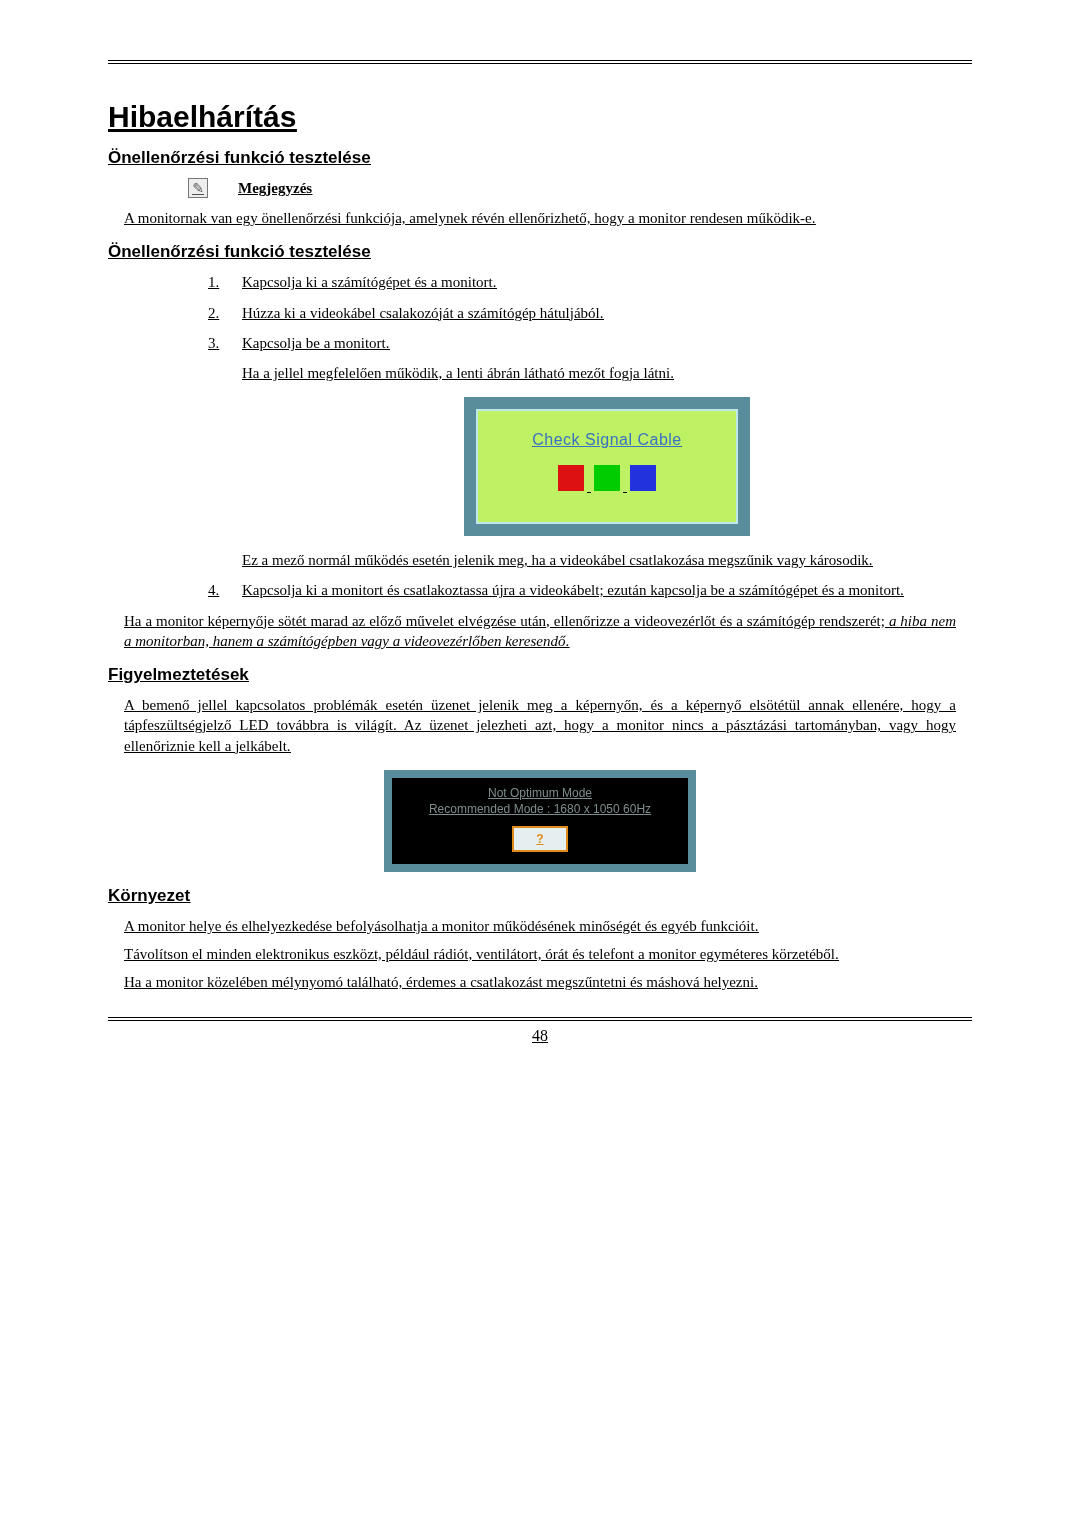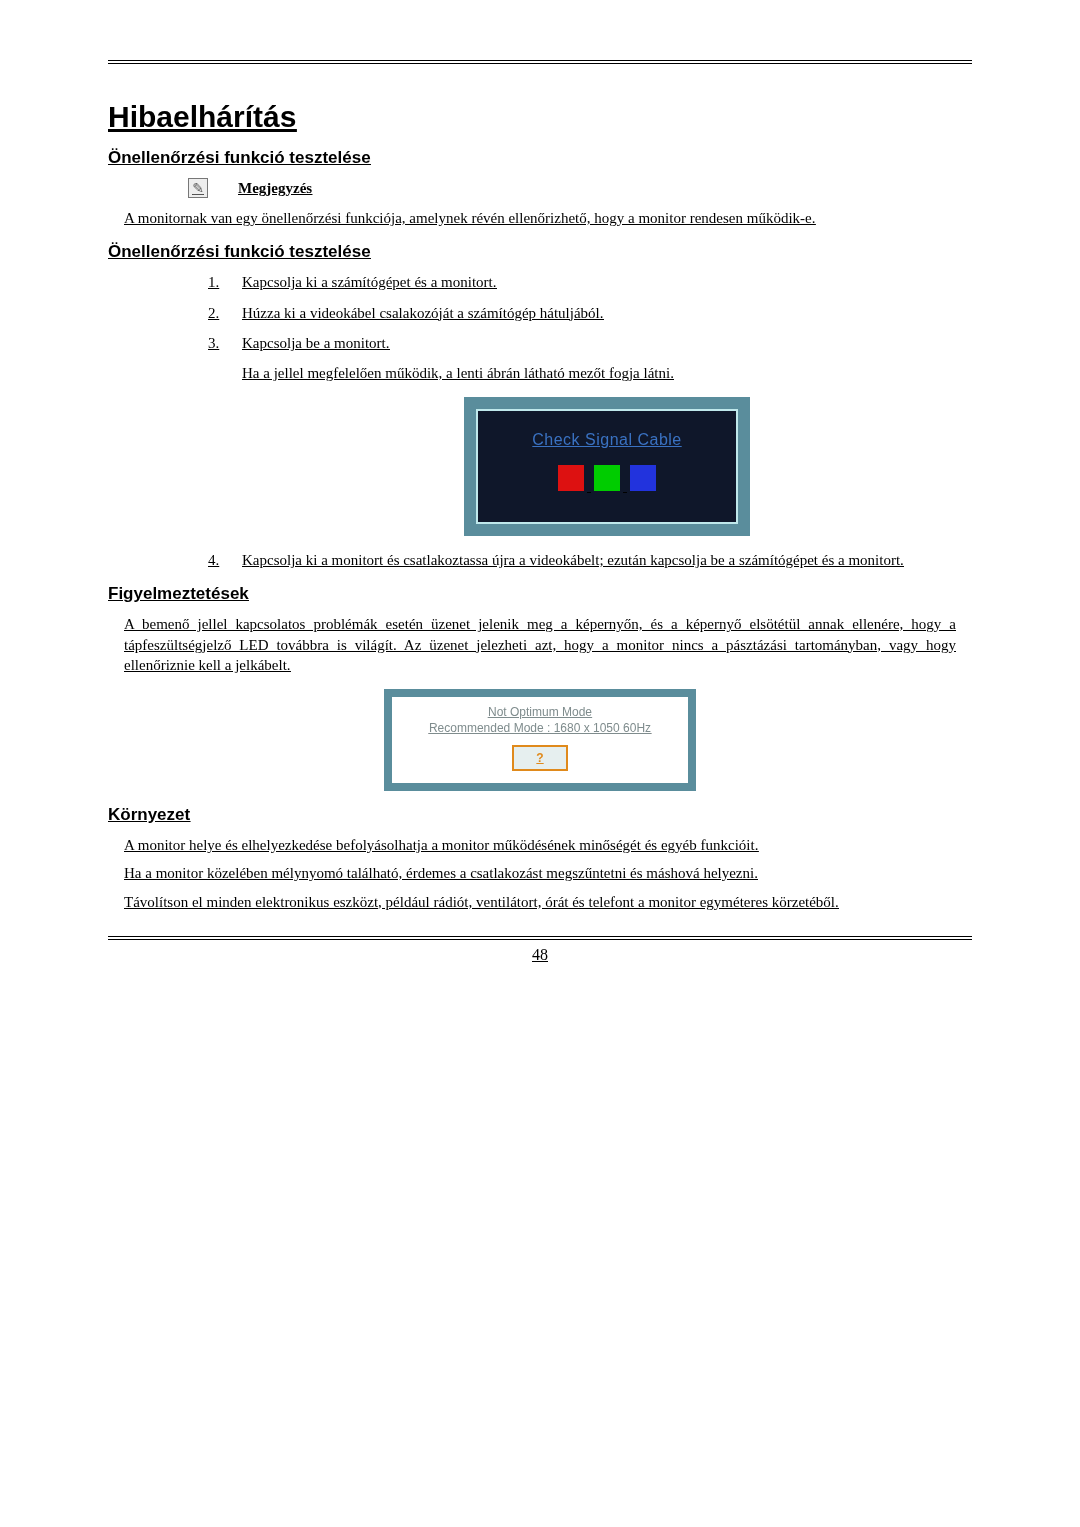--- a/index.html
+++ b/index.html
@@ -59,7 +59,7 @@
     width: 286px; background:#5a8d9c; padding:12px;
   }
   .fig1-inner {
-    background:#0f172a; border:2px solid #bfe8eb;
+    background:#bef264; border:2px solid #bfe8eb;
     padding: 18px 8px 26px 8px; text-align:center;
   }
   .fig1-text {

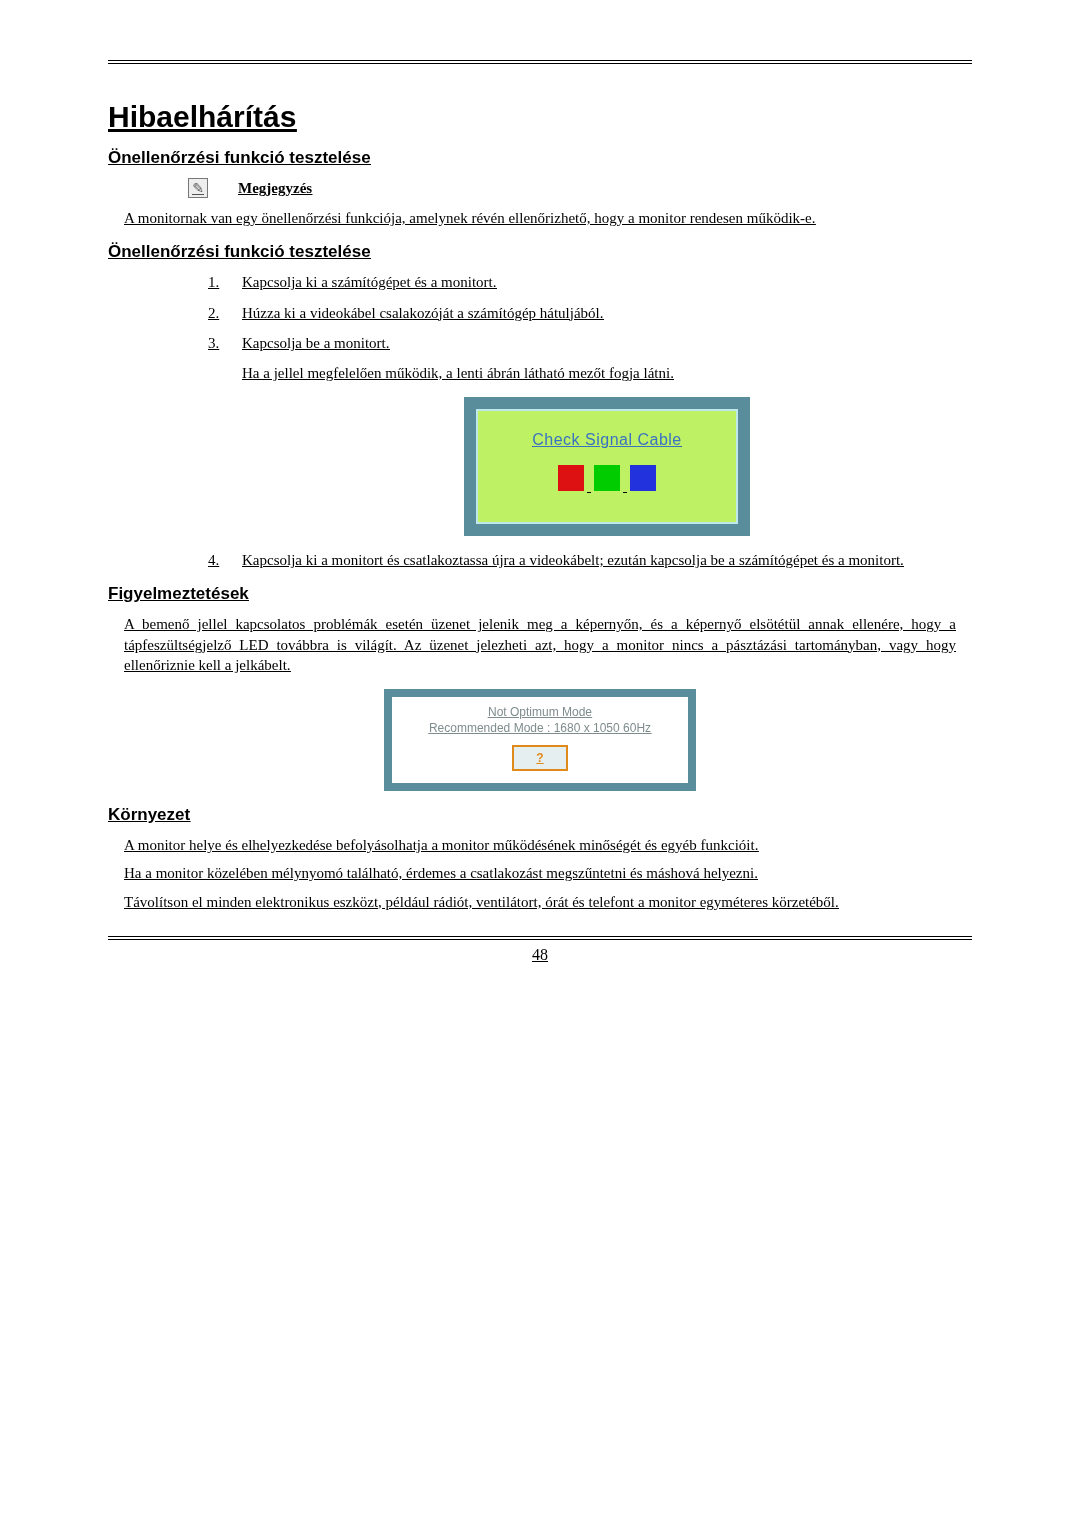--- a/index.html
+++ b/index.html
@@ -134,6 +134,7 @@
         </div>
       </div>
 
+      <div class="sub">Ez a mező normál működés esetén jelenik meg, ha a videokábel csatlakozása megszűnik vagy károsodik.</div>
     </li>
     <li>
       <span class="num">4.</span>

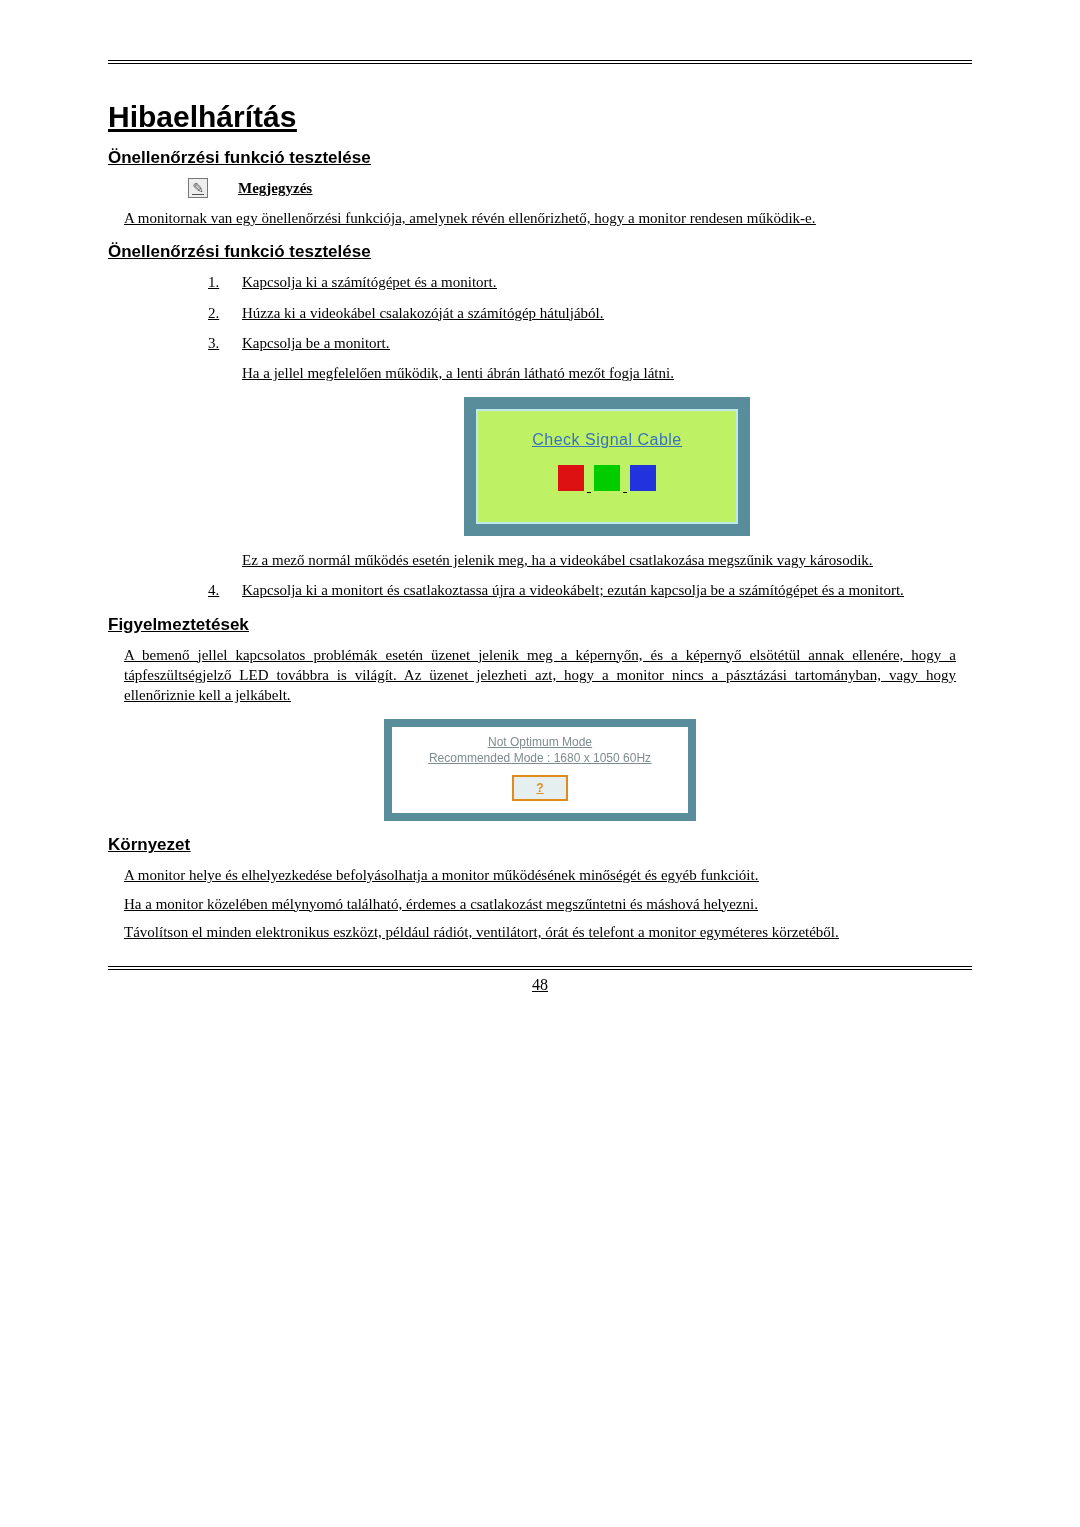--- a/index.html
+++ b/index.html
@@ -142,6 +142,9 @@
     </li>
   </ol>
 
+  <div class="body-block para">
+    <span>Ha a monitor képernyője sötét marad az előző művelet elvégzése után, ellenőrizze a videovezérlőt és a számítógép rendszerét; </span><span class="italic">a hiba nem a monitorban, hanem a számítógépben vagy a videovezérlőben keresendő</span><span>.</span>
+  </div>
 
   <div class="h2">Figyelmeztetések</div>
   <div class="body-block para">A bemenő jellel kapcsolatos problémák esetén üzenet jelenik meg a képernyőn, és a képernyő elsötétül annak ellenére, hogy a tápfeszültségjelző LED továbbra is világít. Az üzenet jelezheti azt, hogy a monitor nincs a pásztázási tartományban, vagy hogy ellenőriznie kell a jelkábelt.</div>

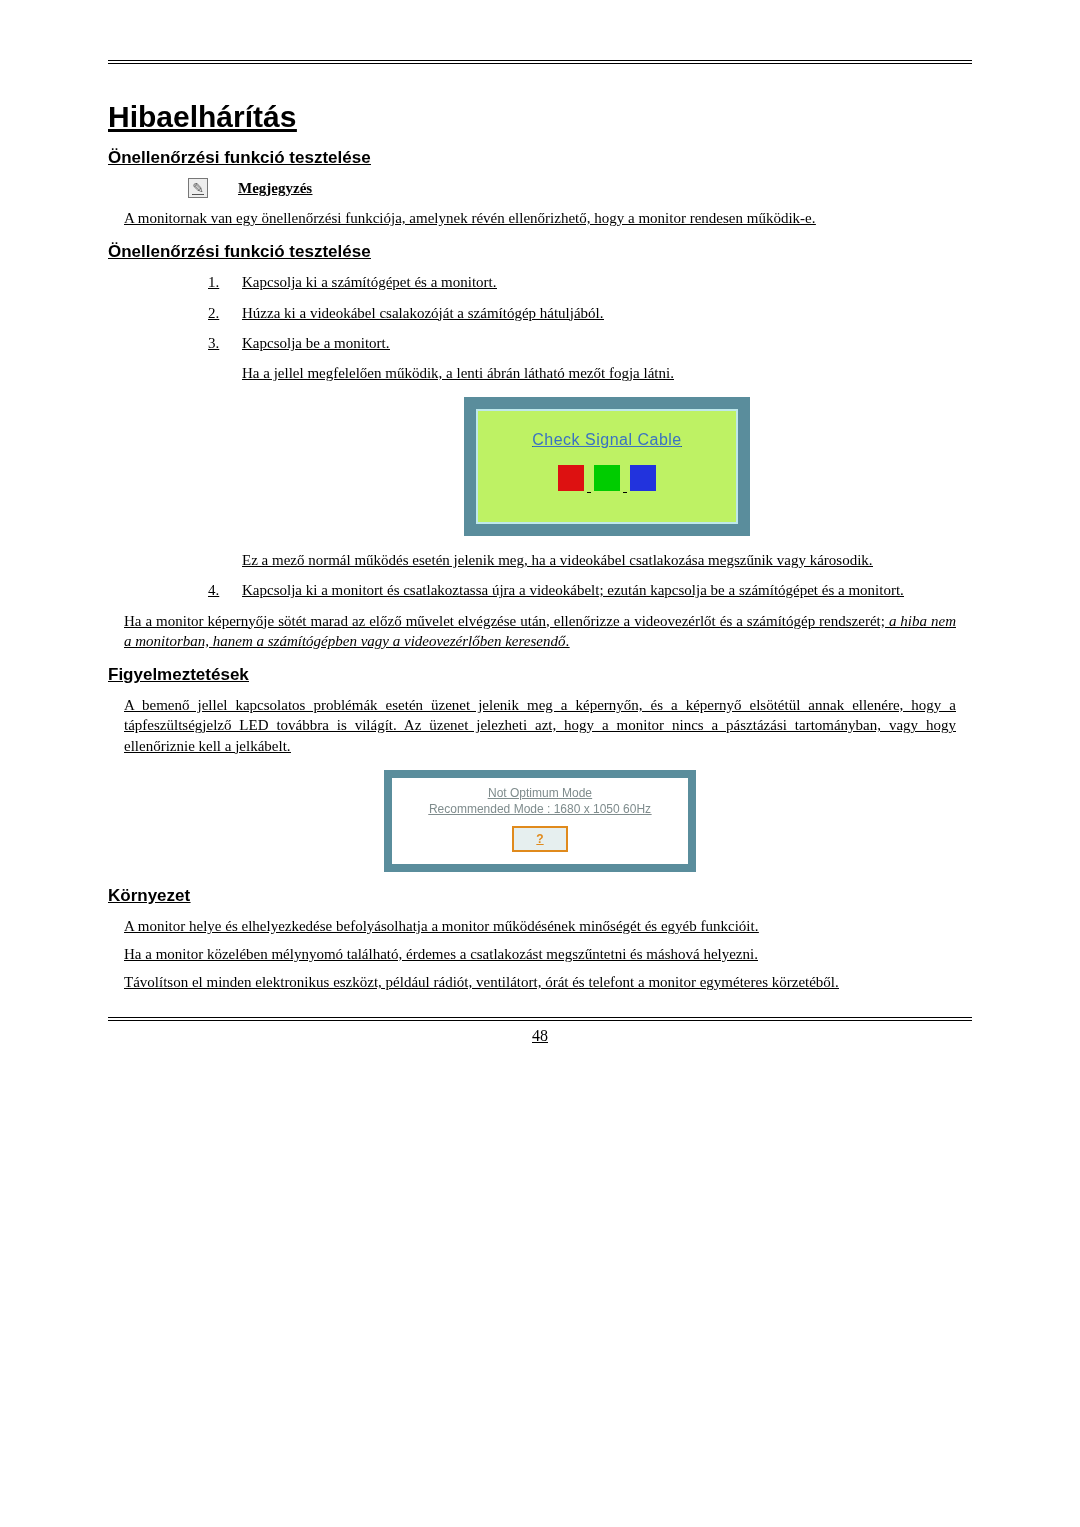--- a/index.html
+++ b/index.html
@@ -73,7 +73,7 @@
   
   .fig2 { width: 312px; background:#5a8d9c; padding:8px; }
   .fig2-inner {
-    background:#ffffff; padding:6px 6px 12px 6px; text-align:center;
+    background:#000000; padding:6px 6px 12px 6px; text-align:center;
     font-family: Arial, Helvetica, sans-serif; color:#7f8c8d; font-size:12px;
   }
   .fig2-line1 { margin-top:2px; }

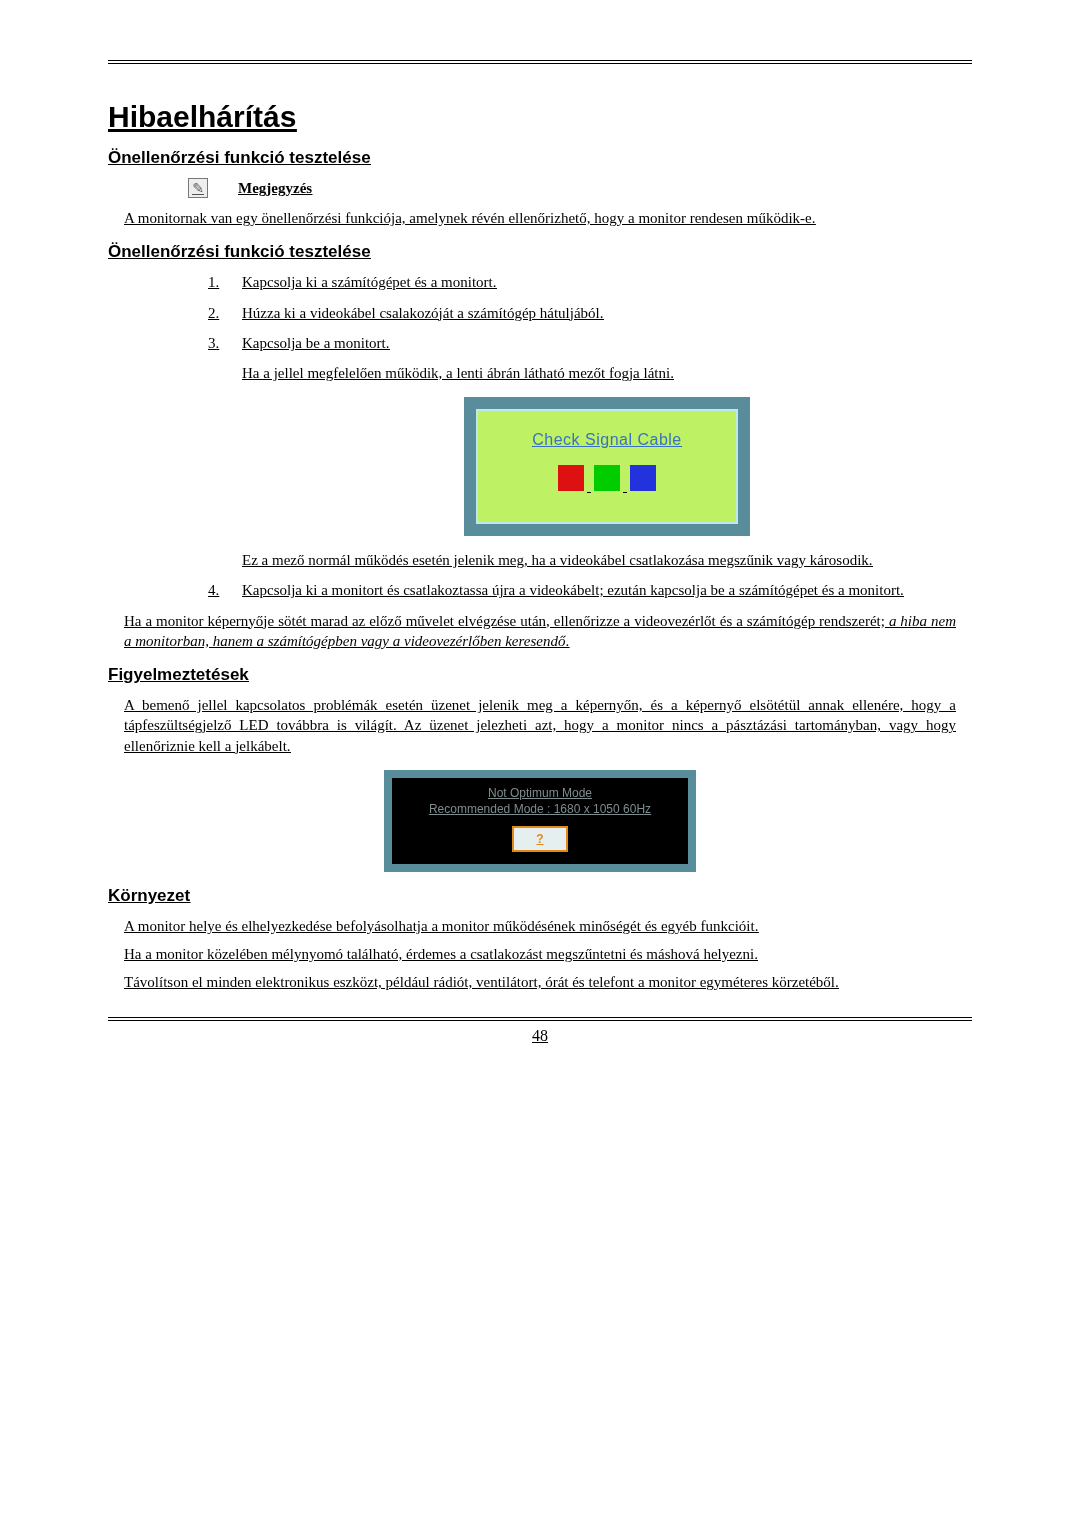--- a/index.html
+++ b/index.html
@@ -161,8 +161,8 @@
 
   <div class="h2">Környezet</div>
   <div class="body-block para">A monitor helye és elhelyezkedése befolyásolhatja a monitor működésének minőségét és egyéb funk­cióit.</div>
+  <div class="body-block para">Távolítson el minden elektronikus eszközt, például rádiót, ventilátort, órát és telefont a monitor egy­méteres körzetéből.</div>
   <div class="body-block para">Ha a monitor közelében mélynyomó található, érdemes a csatlakozást megszűntetni és máshová he­lyezni.</div>
-  <div class="body-block para">Távolítson el minden elektronikus eszközt, például rádiót, ventilátort, órát és telefont a monitor egy­méteres körzetéből.</div>
 
   <div class="bot-rules">
     <div class="top-rule"></div>

